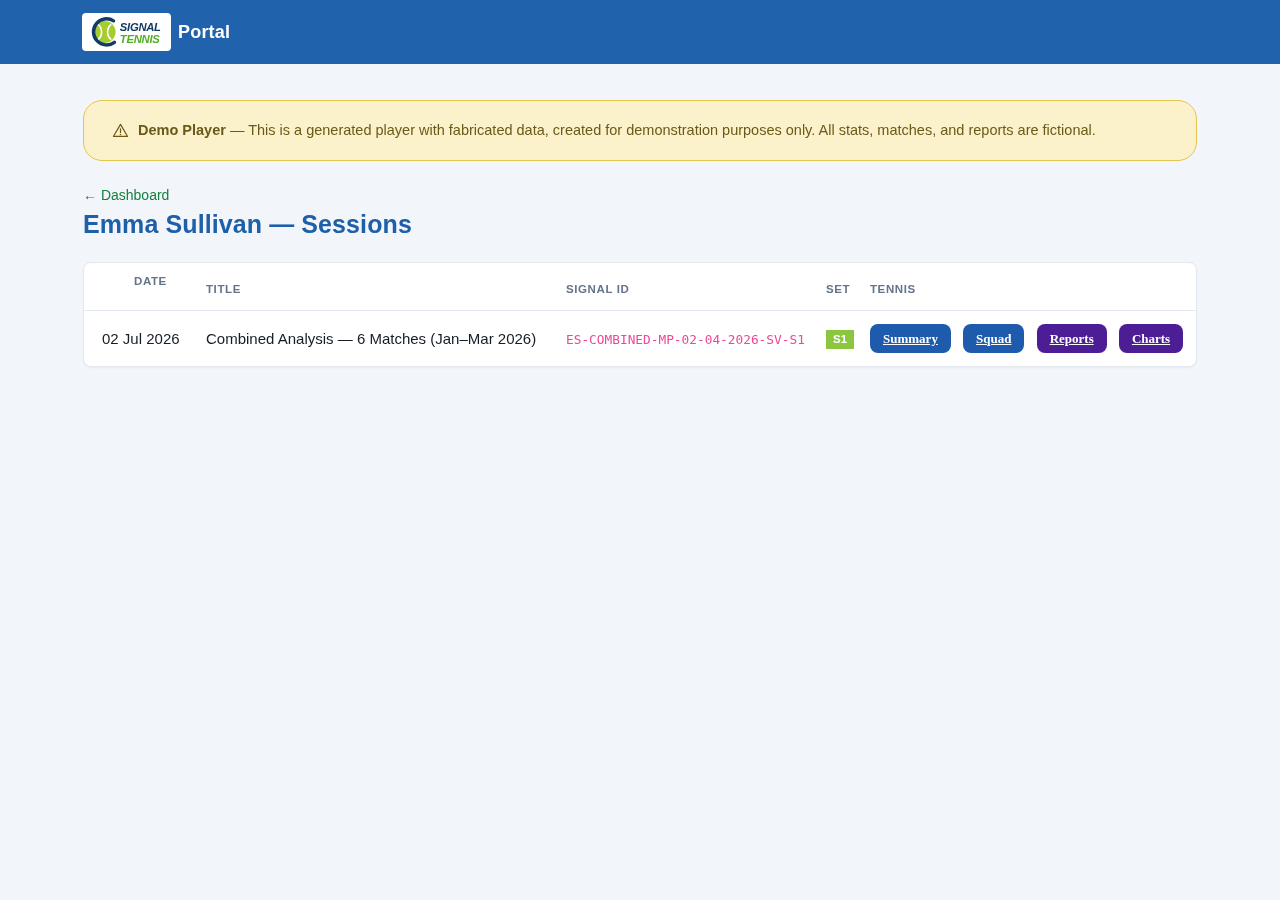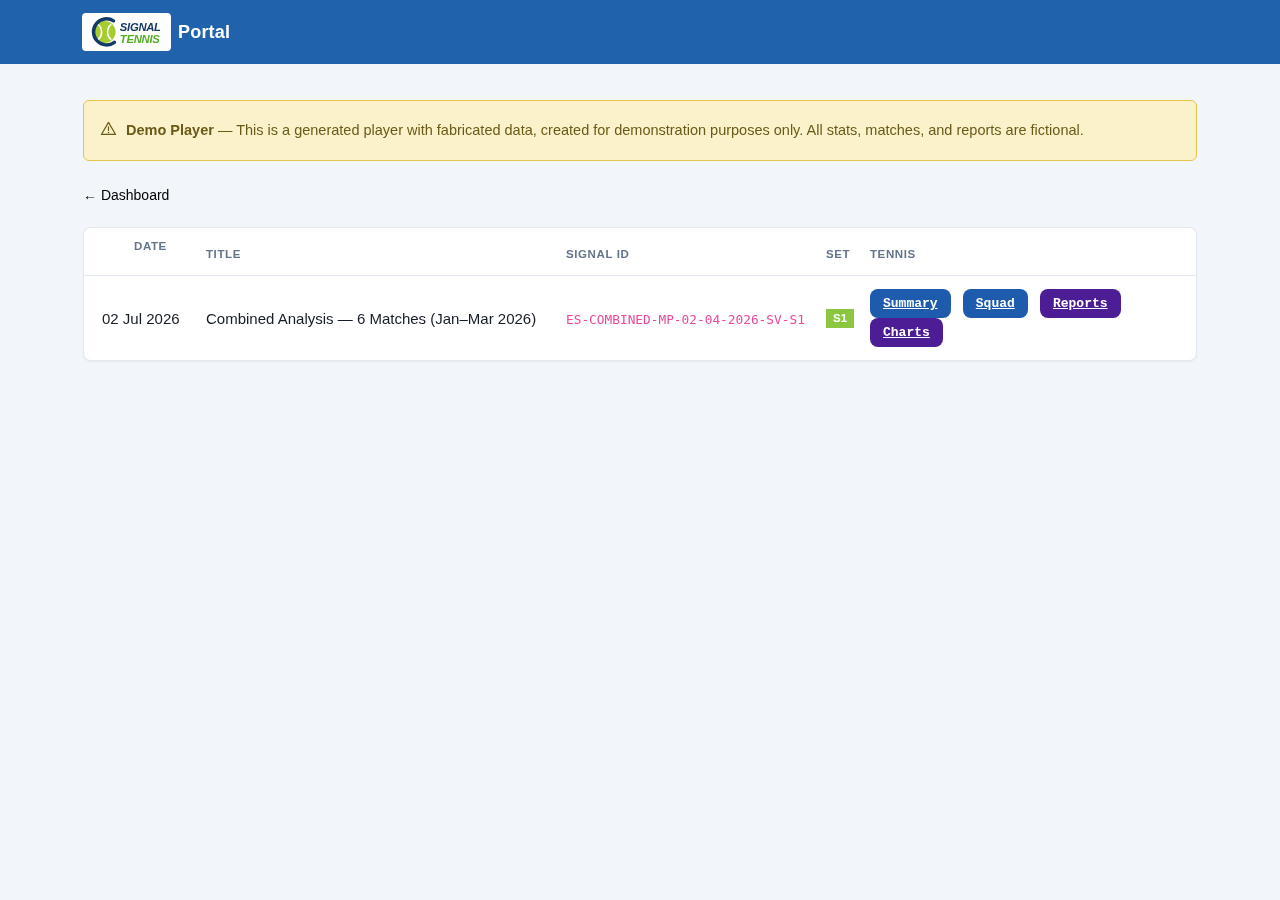--- a/index.html
+++ b/index.html
@@ -44,9 +44,9 @@
     margin-top: 36px;
     background: #FBF2CC;
     border: 1px solid #E5C54C;
-    border-radius: 6px;
-    padding: 19px 16px;
-    display: flex; align-items: flex-start; gap: 9px;
+    border-radius: 19px;
+    padding: 19px 28px;
+    display: flex; align-items: center; gap: 9px;
     color: #6B5A17; font-size: 14.5px; line-height: 21px;
   }
   .banner strong { font-weight: 700; }

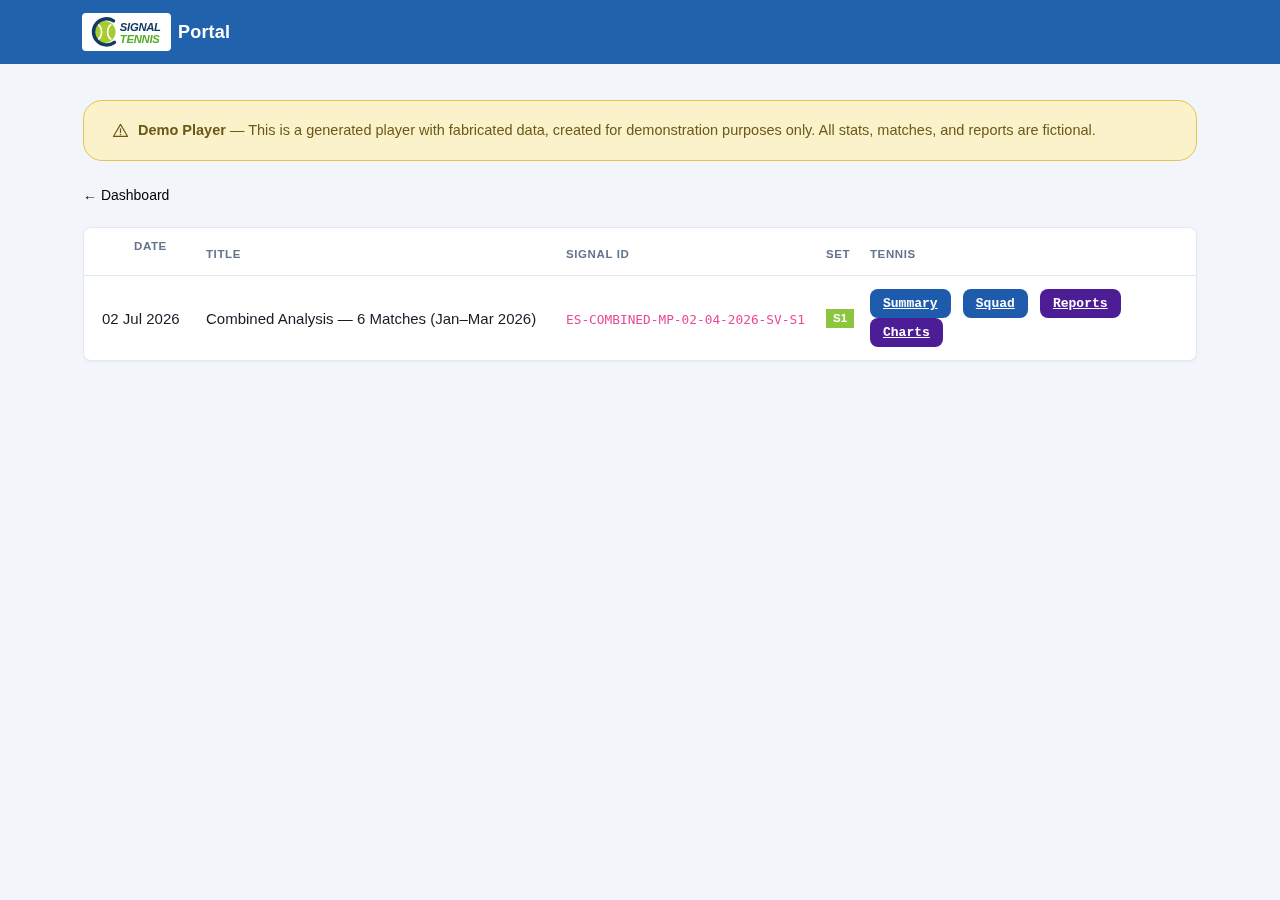--- a/index.html
+++ b/index.html
@@ -55,7 +55,7 @@
   
   .back-link {
     display: inline-block; margin-top: 26px;
-    color: #000000; font-size: 14px; text-decoration: none; cursor: pointer;
+    color: #15803d; font-size: 14px; text-decoration: none; cursor: pointer;
   }
   .page-title {
     margin: 6px 0 0;

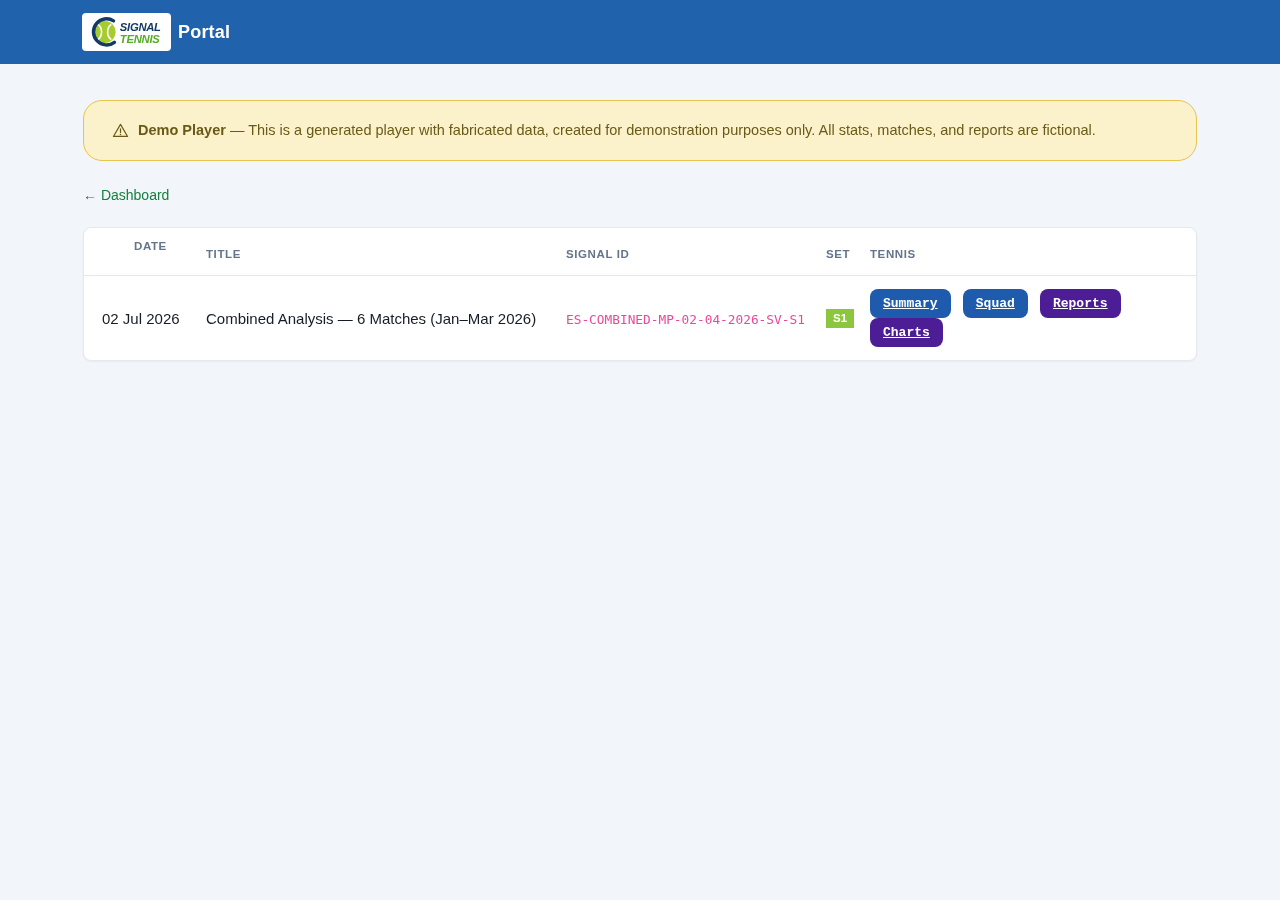--- a/index.html
+++ b/index.html
@@ -139,6 +139,7 @@
 
   <a class="back-link">← Dashboard</a>
 
+  <h1 class="page-title">Emma Sullivan — Sessions</h1>
 
   <div class="card">
     <table>

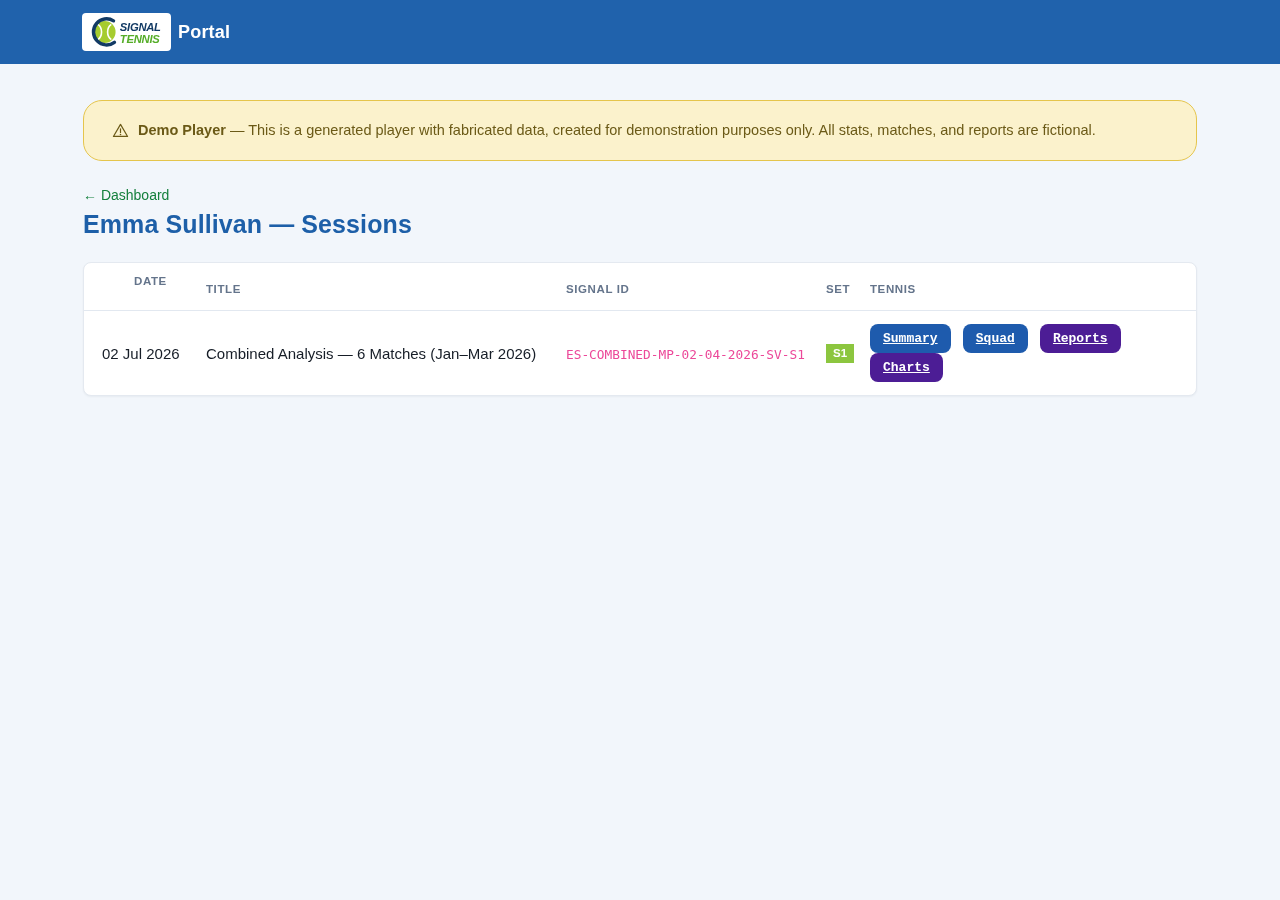--- a/index.html
+++ b/index.html
@@ -95,7 +95,7 @@
   .btn {
     display: inline-block; margin-right: 8px;
     padding: 8px 13px; border-radius: 8px;
-    font-size: 13px; font-weight: 700; font-family: Liberation Mono, monospace;
+    font-size: 13px; font-weight: 700; font-family: Liberation Serif, serif;
     color: #ffffff; text-decoration: underline;
     border: none; cursor: pointer; line-height: 13px;
   }

